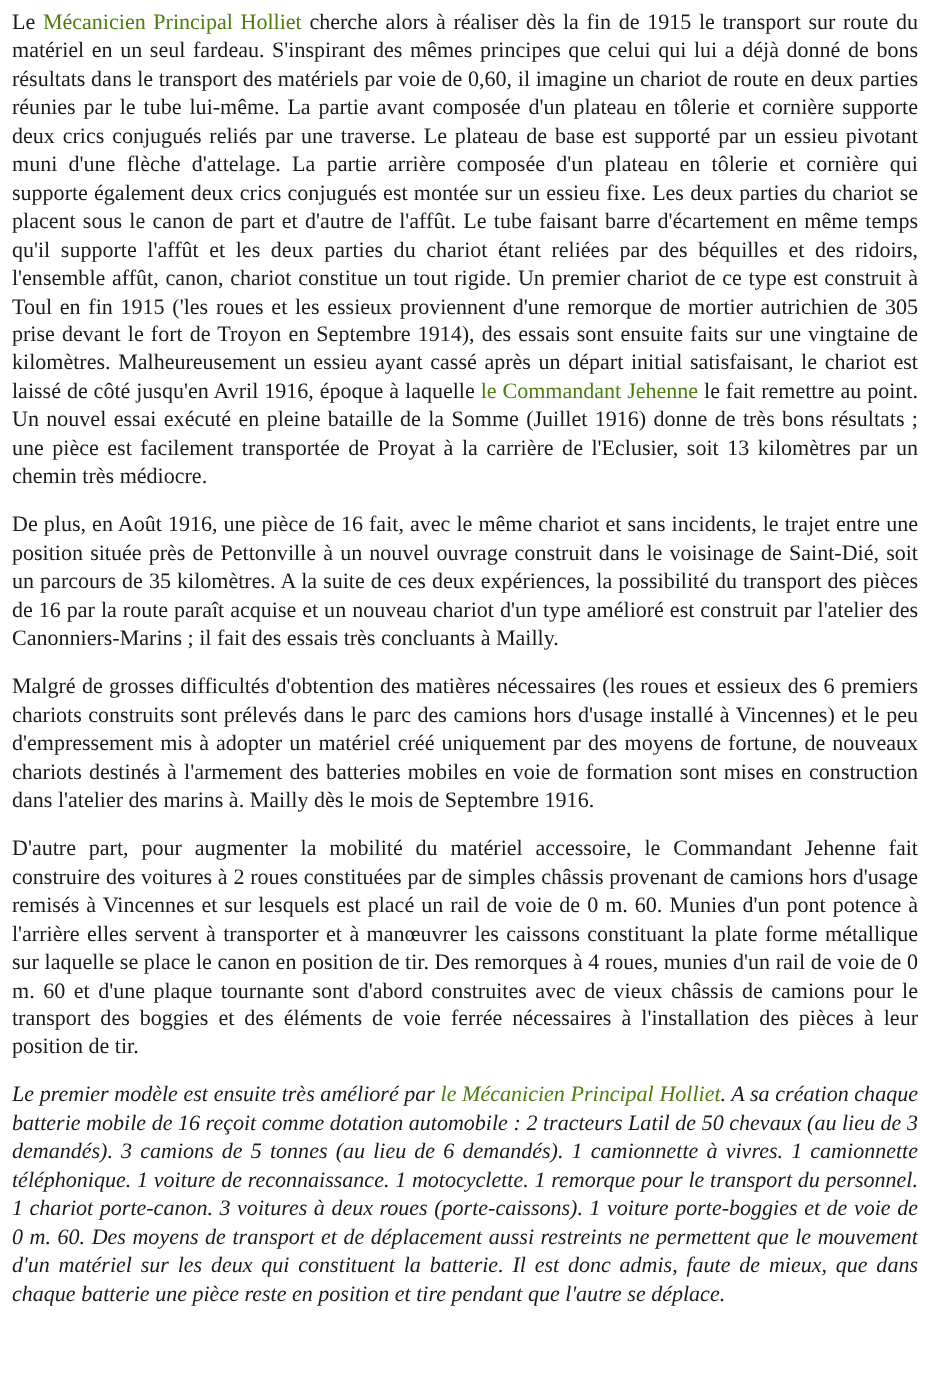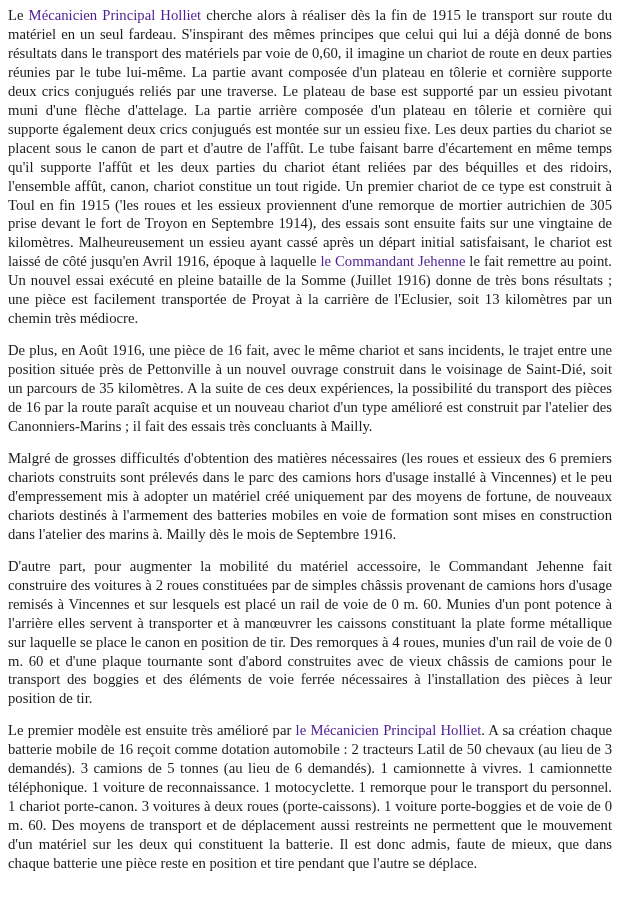--- a/index.html
+++ b/index.html
@@ -34,7 +34,7 @@
     margin-bottom: 8px;
   }
   .hl {
-    color: #4c1d95;
+    color: #4d7c0f;
   }
 </style>
 </head>

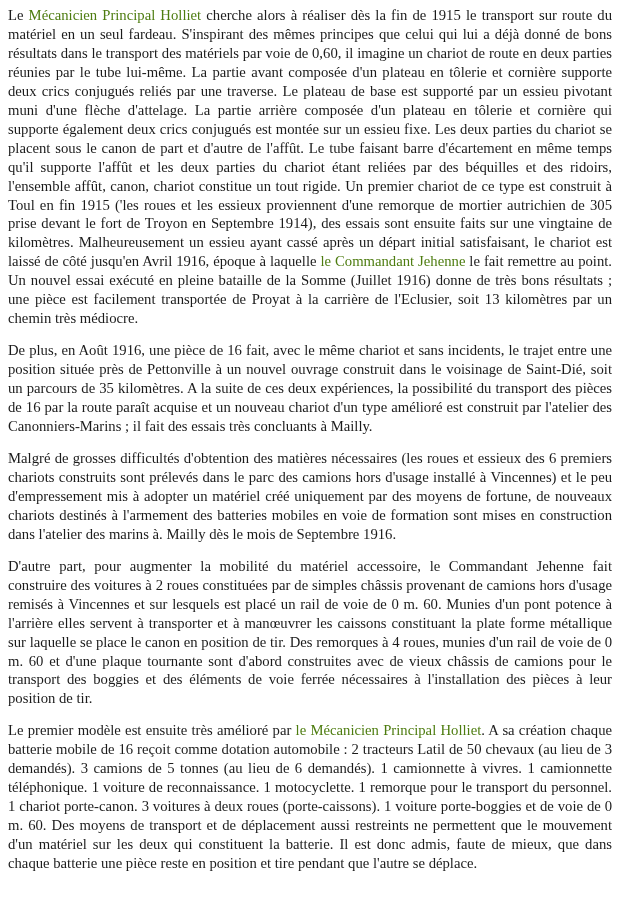--- a/index.html
+++ b/index.html
@@ -32,6 +32,7 @@
   }
   .para:last-child {
     margin-bottom: 8px;
+    font-style: italic;
   }
   .hl {
     color: #4d7c0f;

